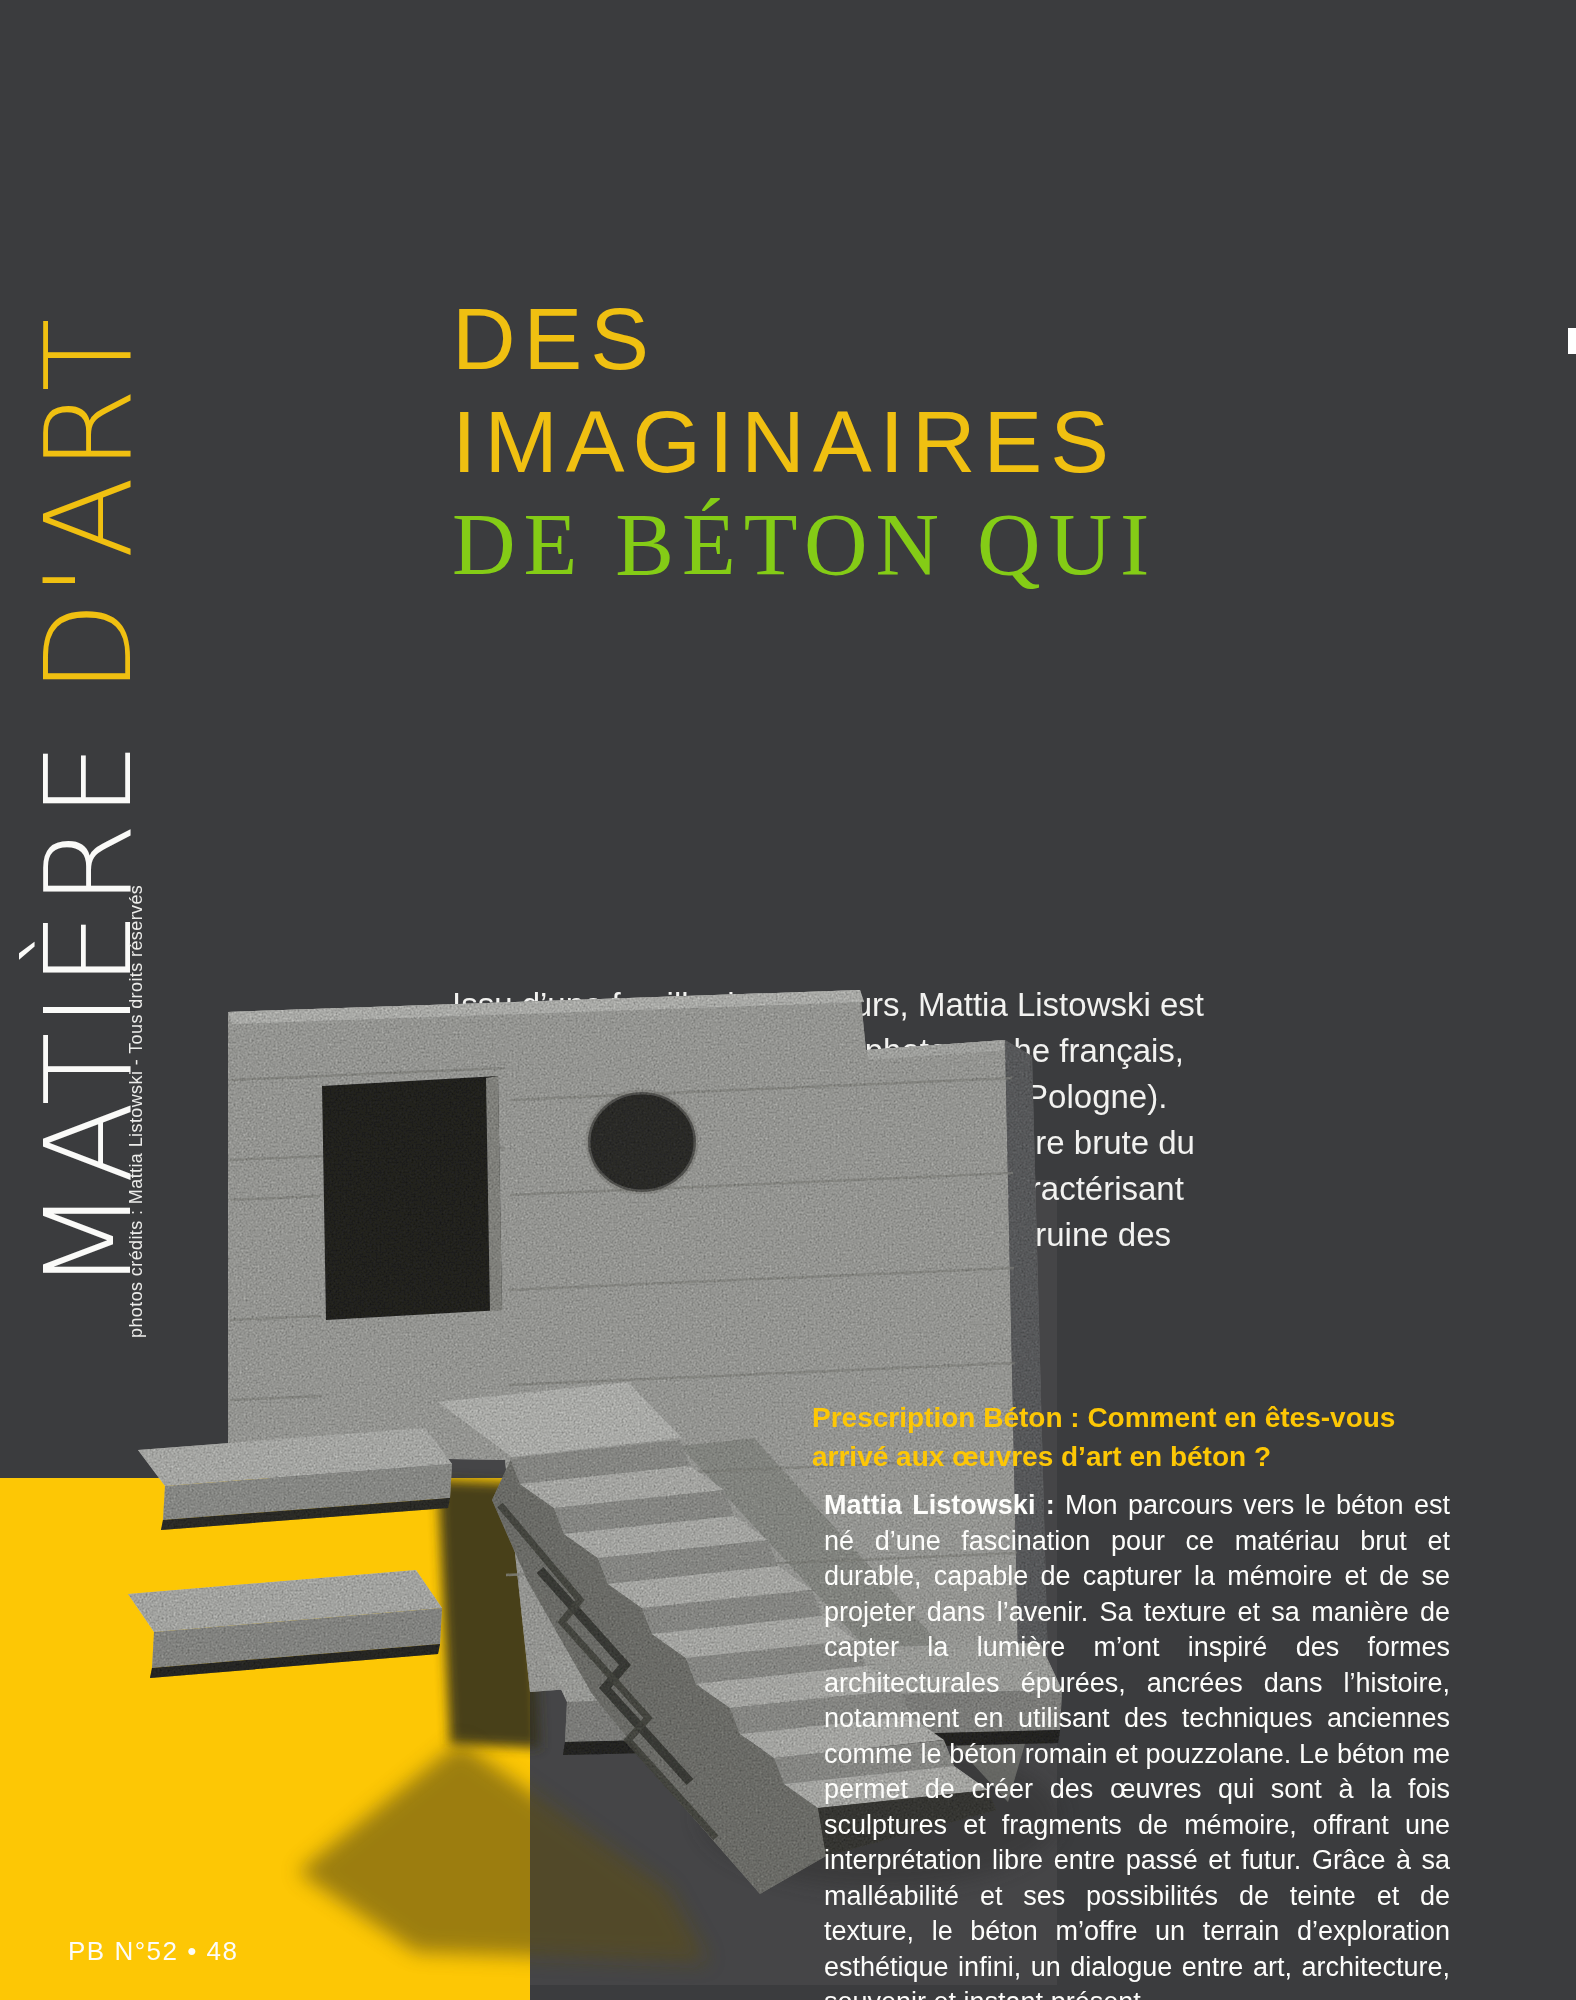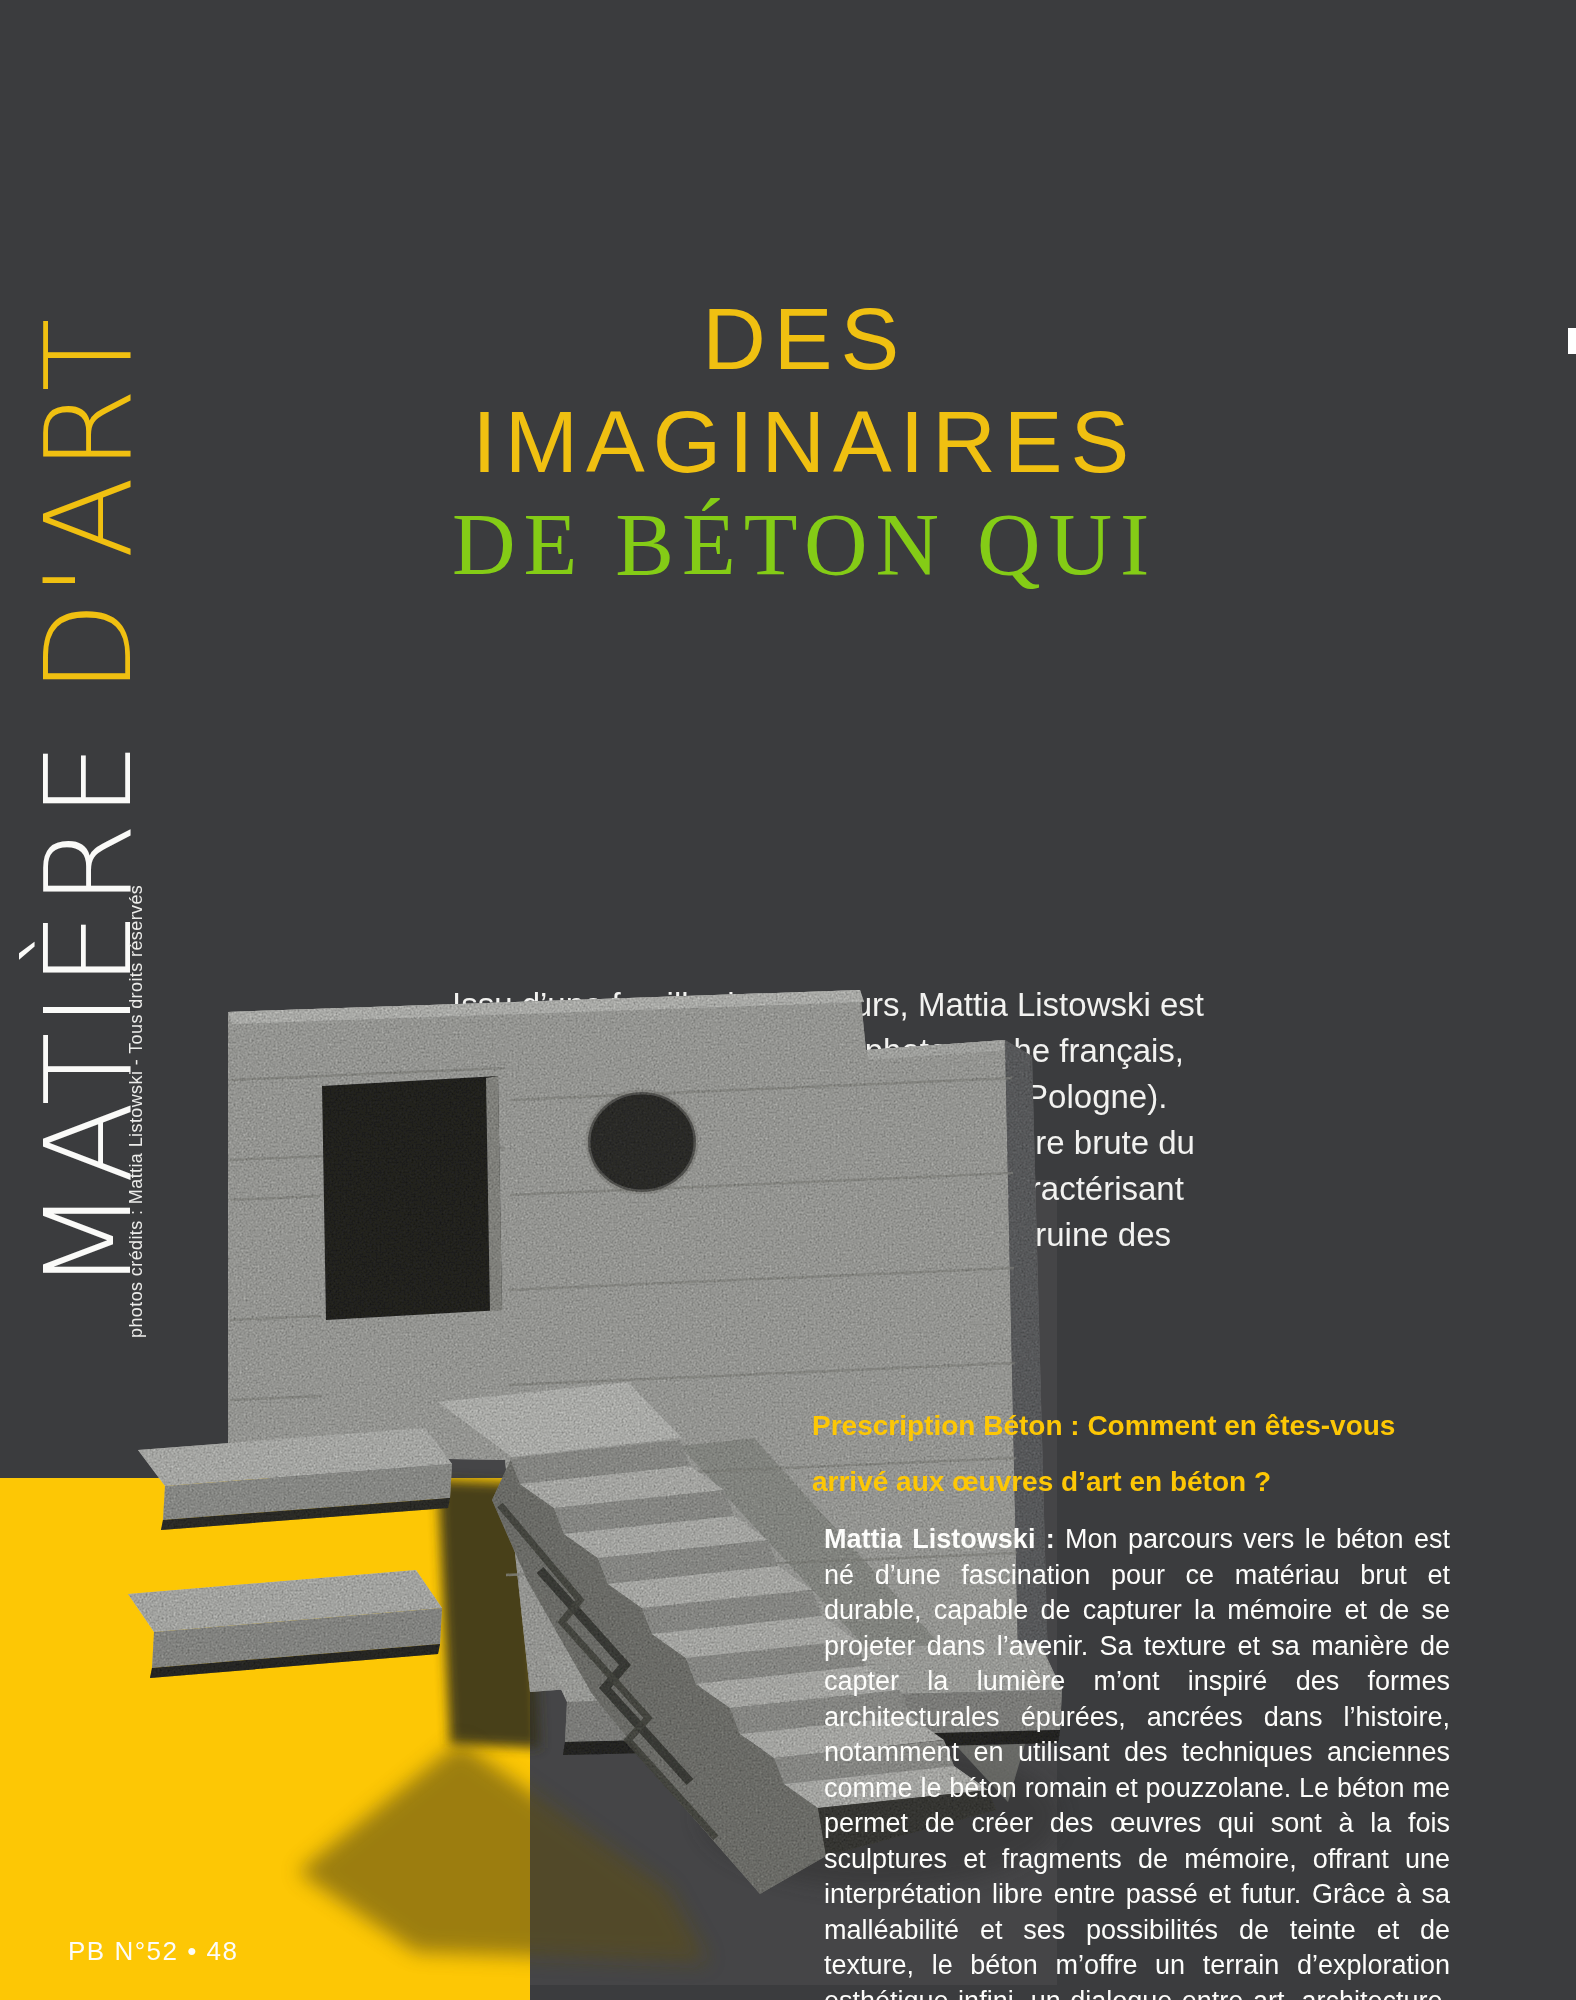--- a/index.html
+++ b/index.html
@@ -37,7 +37,7 @@
   .headline{position:absolute;left:452px;top:287px;}
   .headline .hl{
     font-size:88px;line-height:103px;letter-spacing:8px;
-    font-weight:400;white-space:nowrap;text-align:center;
+    font-weight:400;white-space:nowrap;
   }
   .headline .hl.yellow{color:#f0c011;}
   .headline .hl.white{color:#84cc16;font-family:Liberation Serif, serif;}

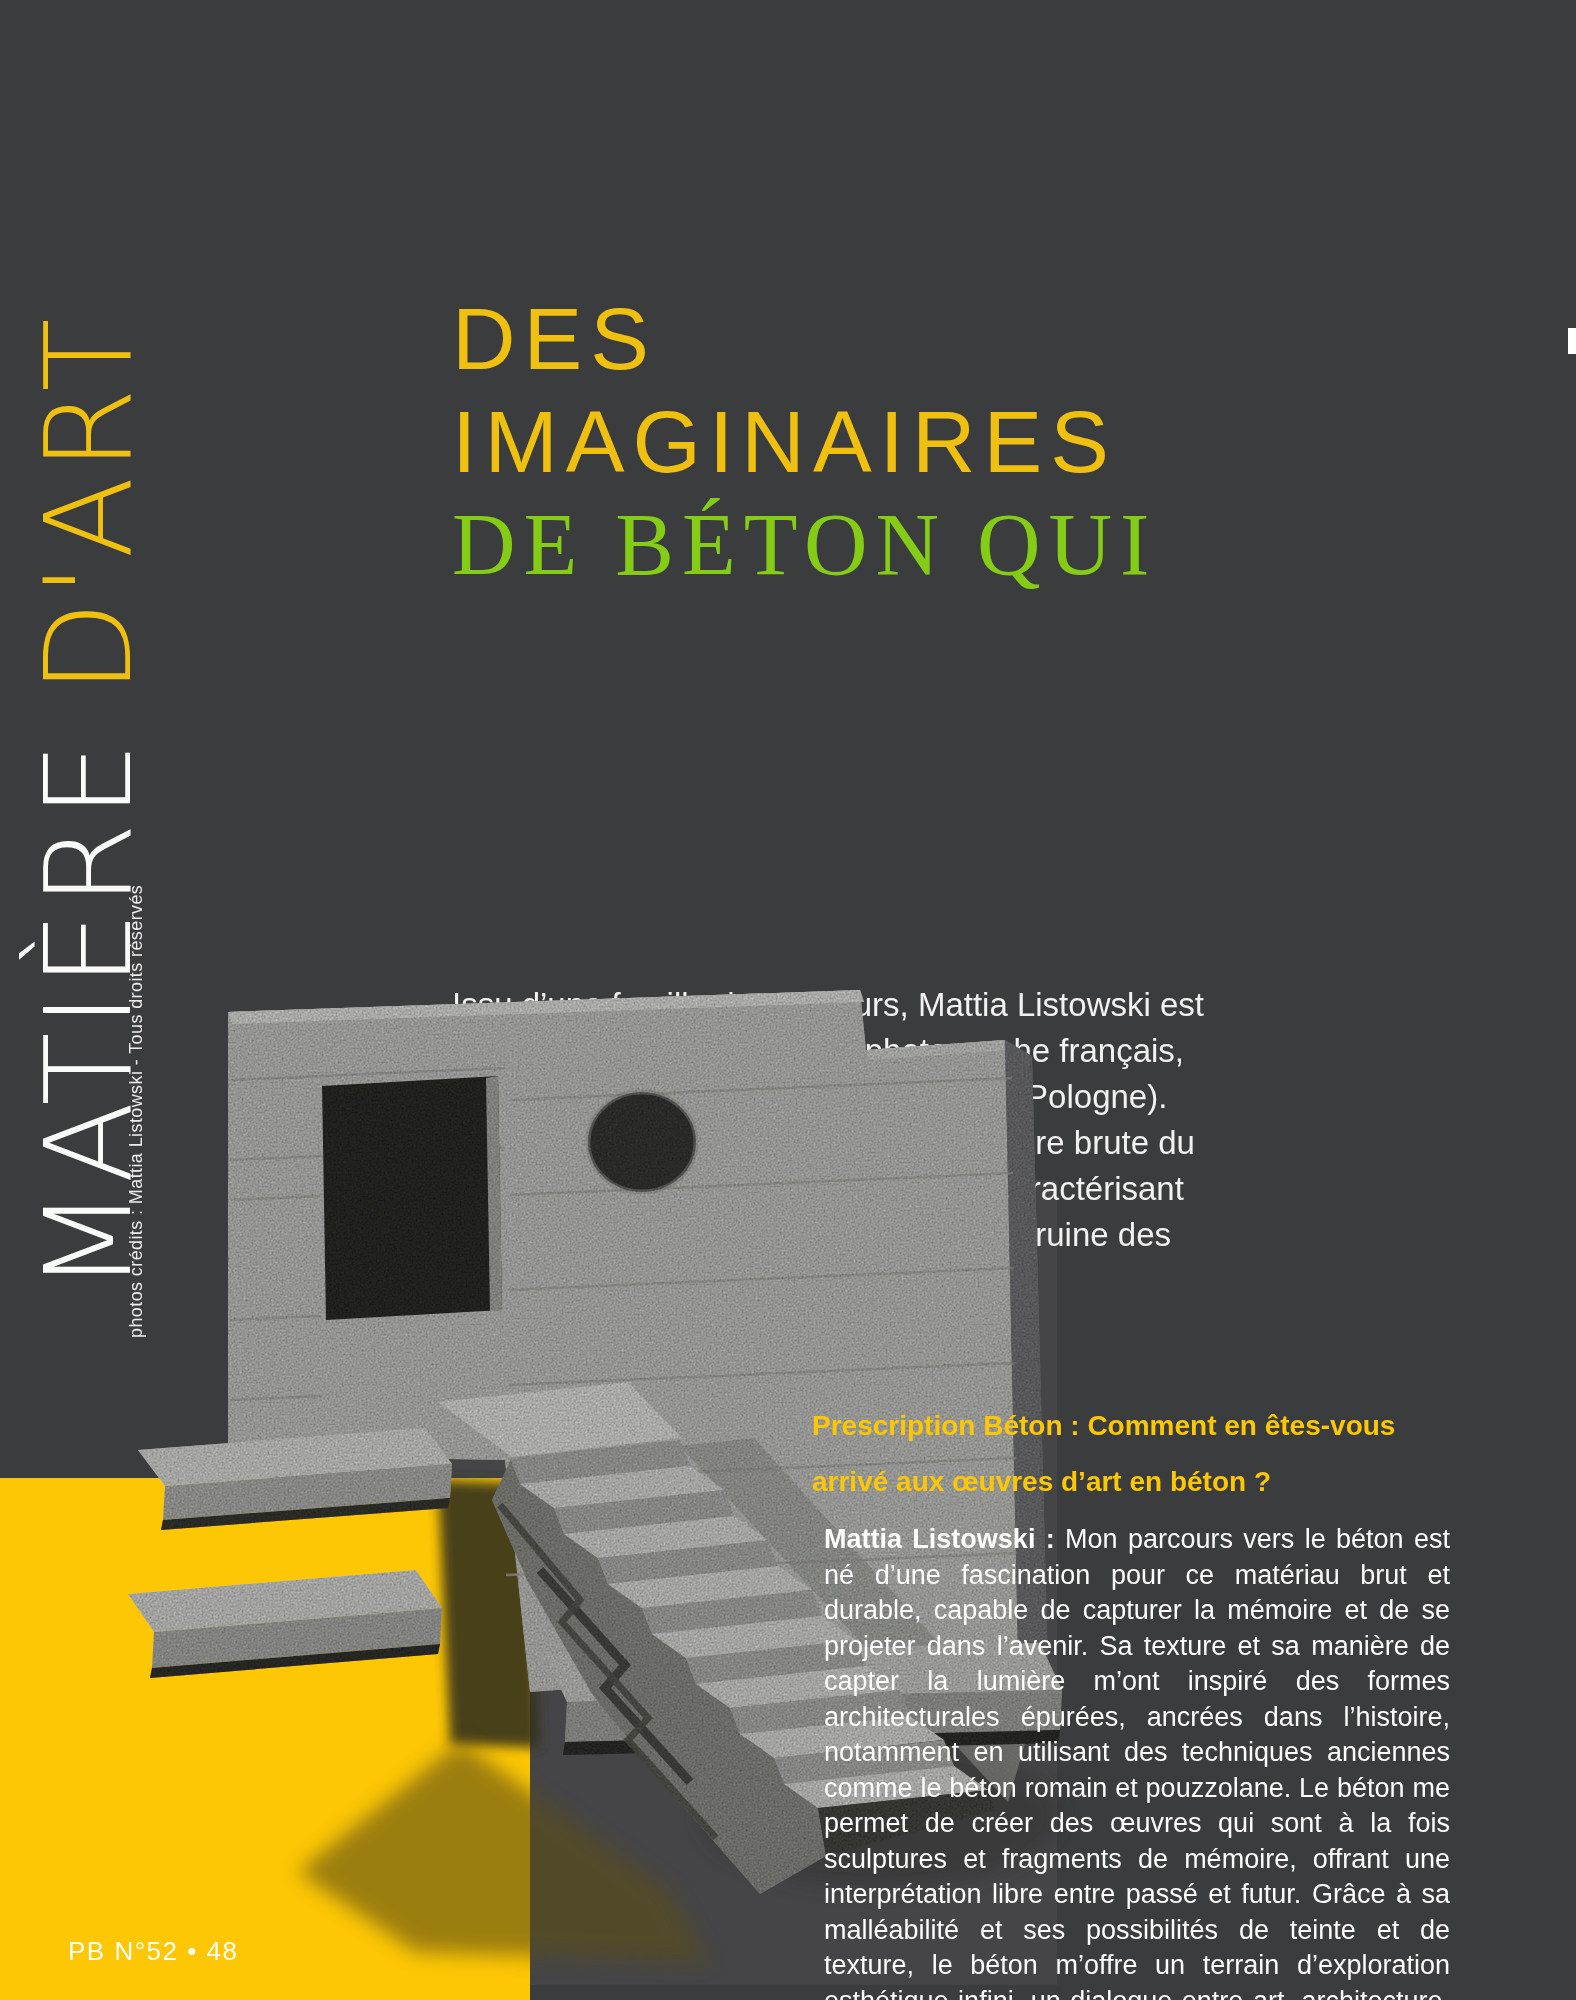--- a/index.html
+++ b/index.html
@@ -47,7 +47,7 @@
   }
   .qa{position:absolute;left:812px;top:1398px;width:650px;}
   .question{
-    font-size:28px;line-height:56px;font-weight:bold;color:#fdc705;
+    font-size:28px;line-height:39px;font-weight:bold;color:#fdc705;
     margin:0 0 4px 0;
   }
   .answer{

